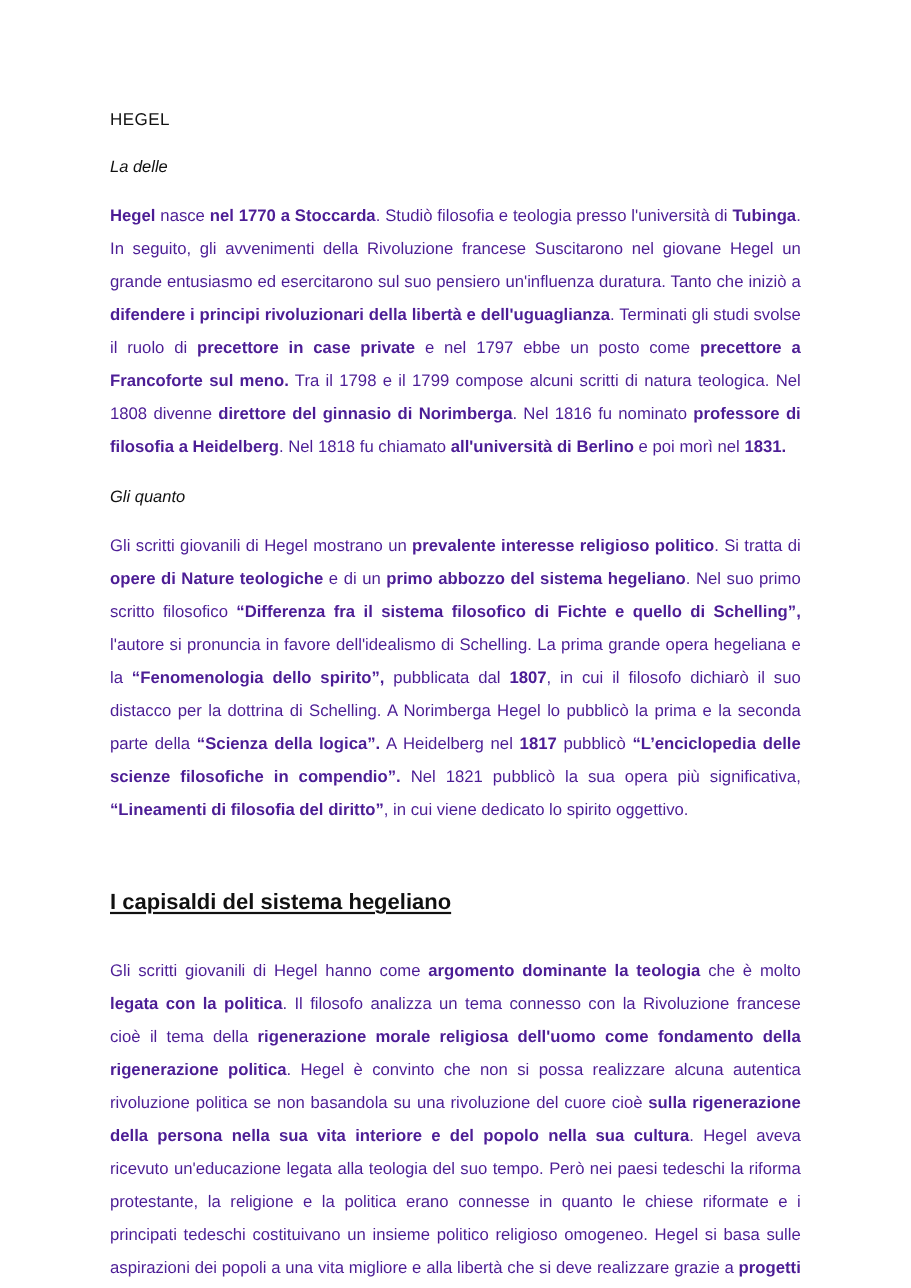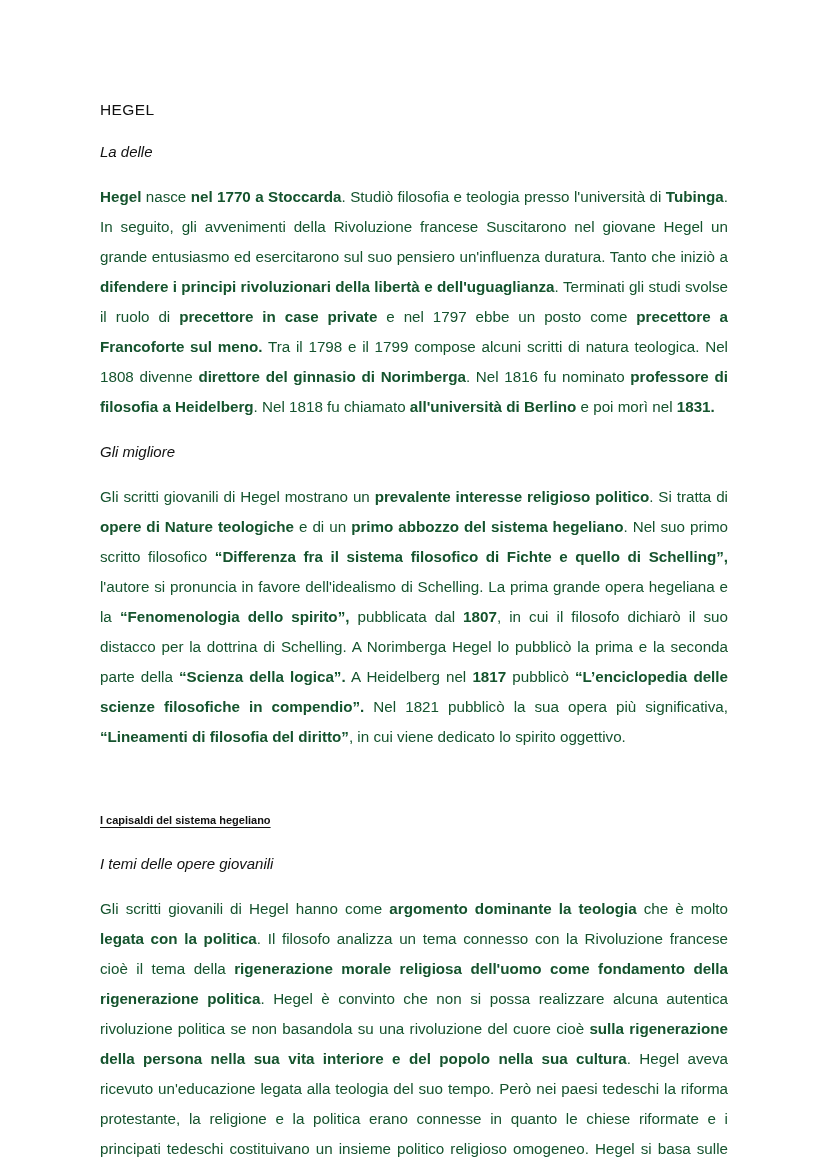--- a/index.html
+++ b/index.html
@@ -56,7 +56,7 @@
     text-align: justify;
     text-justify: inter-word;
     margin: 13px 0 20px 0;
-    color: #14532d;
+    color: #4c1d95;
     hyphens: none;
   }
   p.para:last-child { margin-bottom: 0; }

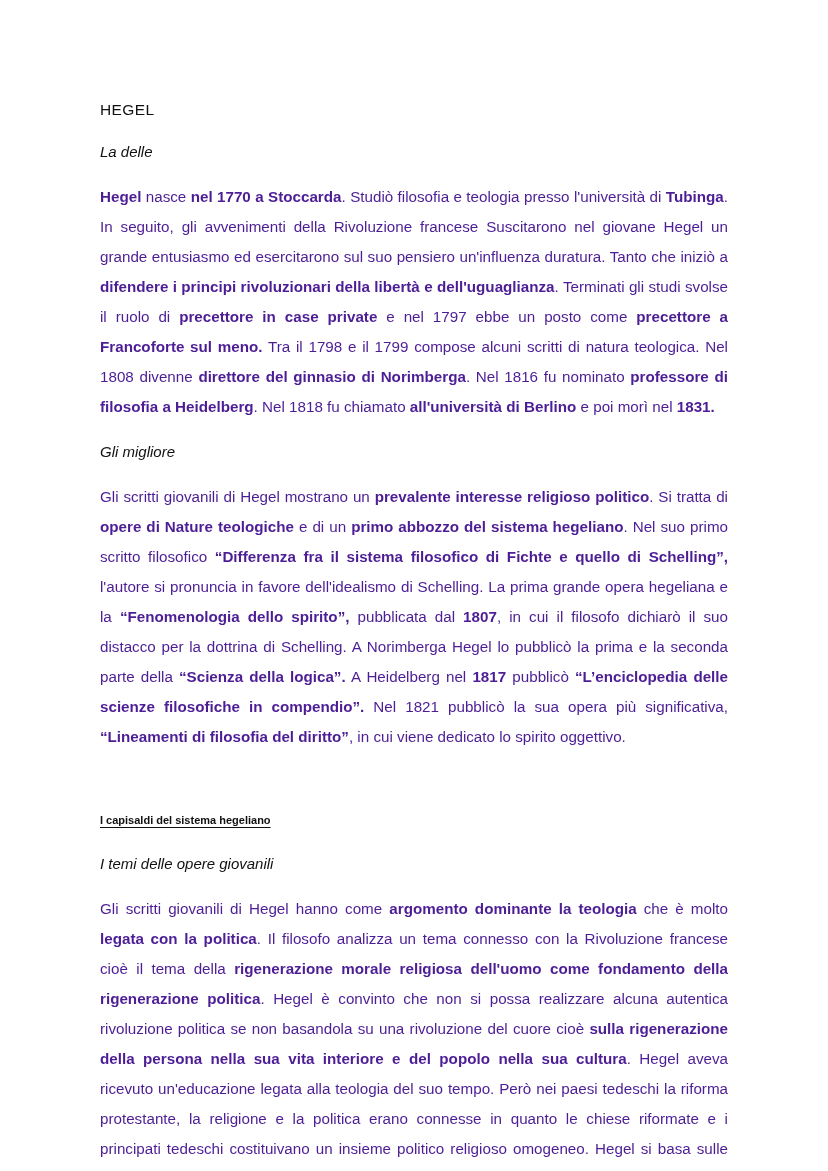--- a/index.html
+++ b/index.html
@@ -76,7 +76,7 @@
 
     <p class="para"><b>Hegel</b> nasce <b>nel 1770 a Stoccarda</b>. Studiò filosofia e teologia presso l'università di <b>Tubinga</b>. In seguito, gli avvenimenti della Rivoluzione francese Suscitarono nel giovane Hegel un grande entusiasmo ed esercitarono sul suo pensiero un'influenza duratura. Tanto che iniziò a <b>difendere i principi rivoluzionari della libertà e dell'uguaglianza</b>. Terminati gli studi svolse il ruolo di <b>precettore in case private</b> e nel 1797 ebbe un posto come <b>precettore a Francoforte sul meno.</b> Tra il 1798 e il 1799 compose alcuni scritti di natura teologica. Nel 1808 divenne <b>direttore del ginnasio di Norimberga</b>. Nel 1816 fu nominato <b>professore di filosofia a Heidelberg</b>. Nel 1818 fu chiamato <b>all'università di Berlino</b> e poi morì nel <b>1831.</b></p>
 
-    <h2 class="subhead">Gli migliore</h2>
+    <h2 class="subhead">Gli quanto</h2>
 
     <p class="para">Gli scritti giovanili di Hegel mostrano un <b>prevalente interesse religioso politico</b>. Si tratta di <b>opere di Nature teologiche</b> e di un <b>primo abbozzo del sistema hegeliano</b>. Nel suo primo scritto filosofico <span class="bi">“Differenza fra il sistema filosofico di Fichte e quello di Schelling”,</span> l'autore si pronuncia in favore dell'idealismo di Schelling. La prima grande opera hegeliana e la <span class="bi">“Fenomenologia dello spirito”,</span> pubblicata dal <b>1807</b>, in cui il filosofo dichiarò il suo distacco per la dottrina di Schelling. A Norimberga Hegel lo pubblicò la prima e la seconda parte della <span class="bi">“Scienza della logica”.</span> A Heidelberg nel <b>1817</b> pubblicò <span class="bi">“L’enciclopedia delle scienze filosofiche in compendio”.</span> Nel 1821 pubblicò la sua opera più significativa, <span class="bi">“Lineamenti di filosofia del diritto”</span>, in cui viene dedicato lo spirito oggettivo.</p>
 

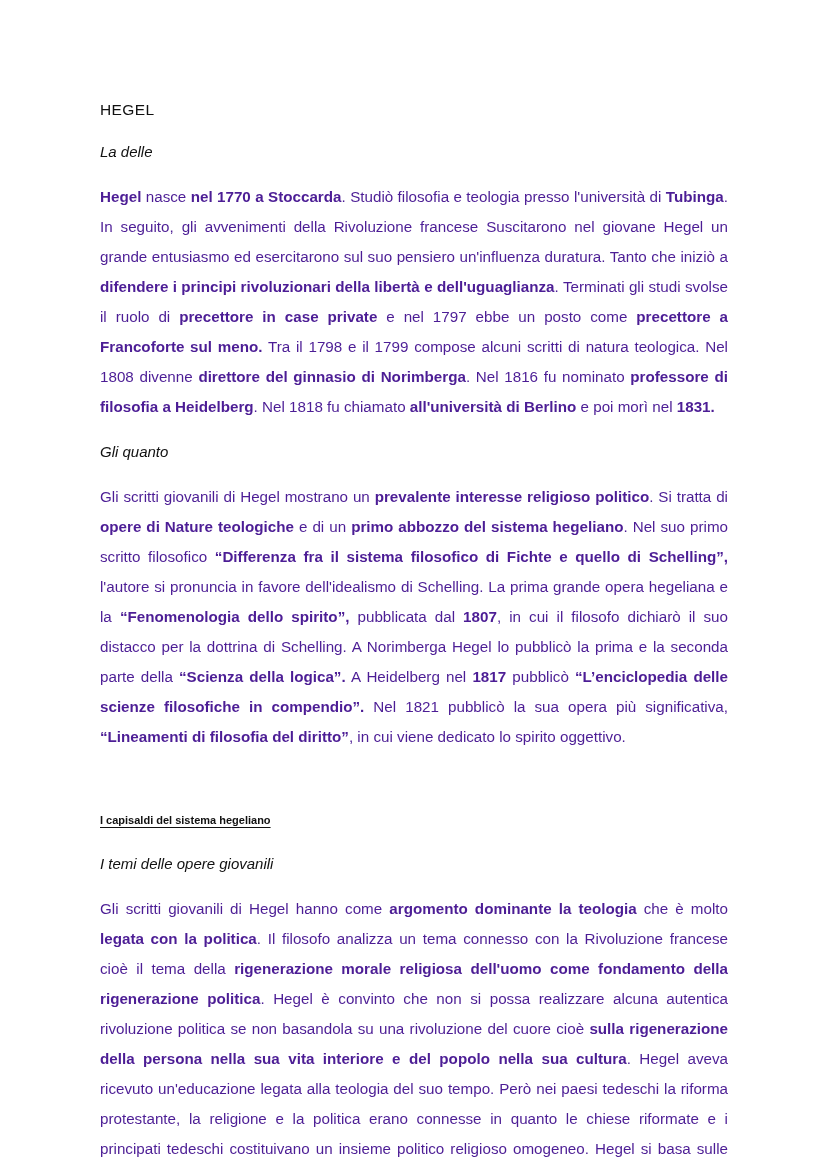--- a/index.html
+++ b/index.html
@@ -42,12 +42,12 @@
     color: #111;
   }
   .section-head {
-    font-size: 11px;
+    font-size: 20px;
     font-weight: 700;
     text-decoration: underline;
     text-underline-offset: 3px;
     line-height: 20px;
-    margin: 0 0 24px 0;
+    margin: 0 0 38px 0;
     color: #111;
   }
   p.para {

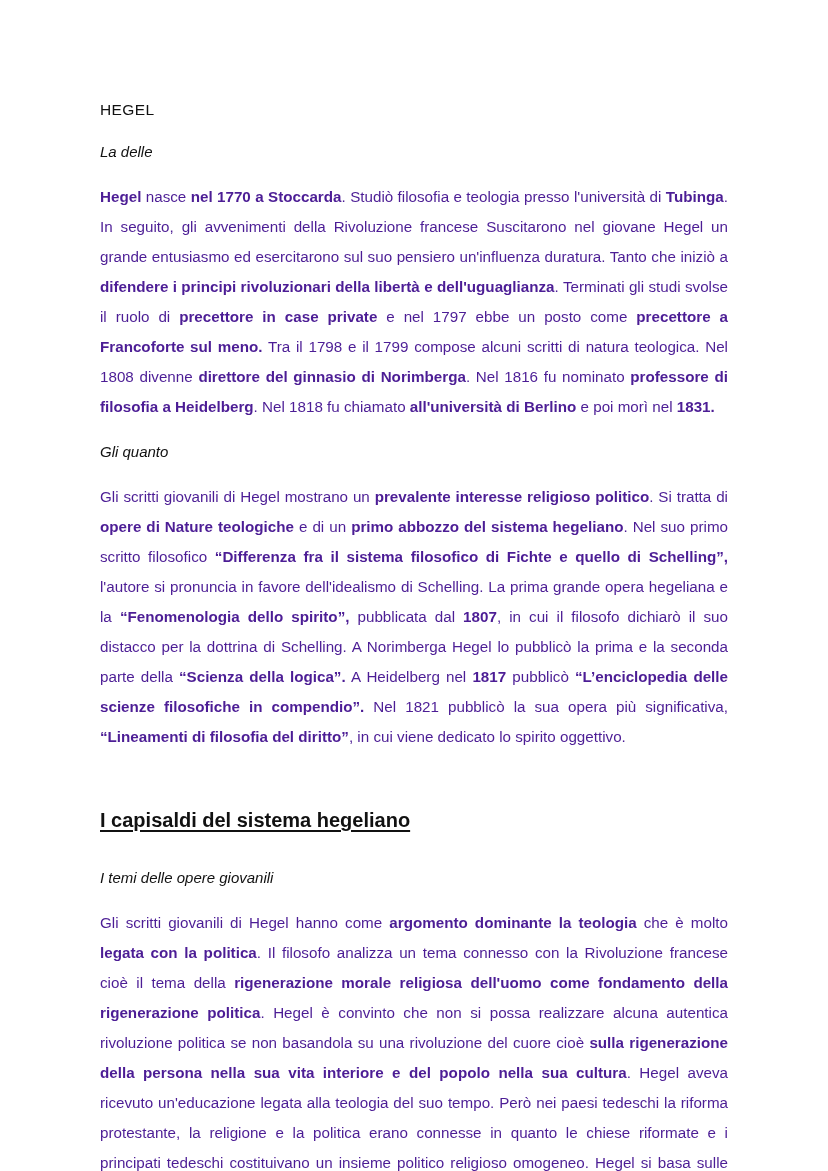--- a/index.html
+++ b/index.html
@@ -84,7 +84,6 @@
 
     <h2 class="section-head">I capisaldi del sistema hegeliano</h2>
 
-    <h2 class="subhead">I temi delle opere giovanili</h2>
 
     <p class="para">Gli scritti giovanili di Hegel hanno come <b>argomento dominante la teologia</b> che è molto <b>legata con la politica</b>. Il filosofo analizza un tema connesso con la Rivoluzione francese cioè il tema della <b>rigenerazione morale religiosa dell'uomo come fondamento della rigenerazione politica</b>. Hegel è convinto che non si possa realizzare alcuna autentica rivoluzione politica se non basandola su una rivoluzione del cuore cioè <b>sulla rigenerazione della persona nella sua vita interiore e del popolo nella sua cultura</b>. Hegel aveva ricevuto un'educazione legata alla teologia del suo tempo. Però nei paesi tedeschi la riforma protestante, la religione e la politica erano connesse in quanto le chiese riformate e i principati tedeschi costituivano un insieme politico religioso omogeneo. Hegel si basa sulle aspirazioni dei popoli a una vita migliore e alla libertà che si deve realizzare grazie a <b>progetti di riforma che spazzino via il vecchio impianto sociale</b> fondato sulla stabilità delle classi e sulla supremazia del potere nobiliare, producendo un  Hegel è convinto che  possa avvenire solo come . Infatti, fondò una religione basata sulla comunanza dei cuori. Nelle due opere intitolate  e  Hegel annuncia i temi chiave del suo pensiero. Nella “Vita di Gesù”, condivide l’idea di Kant della , nella “Positività della religione</p>
 

